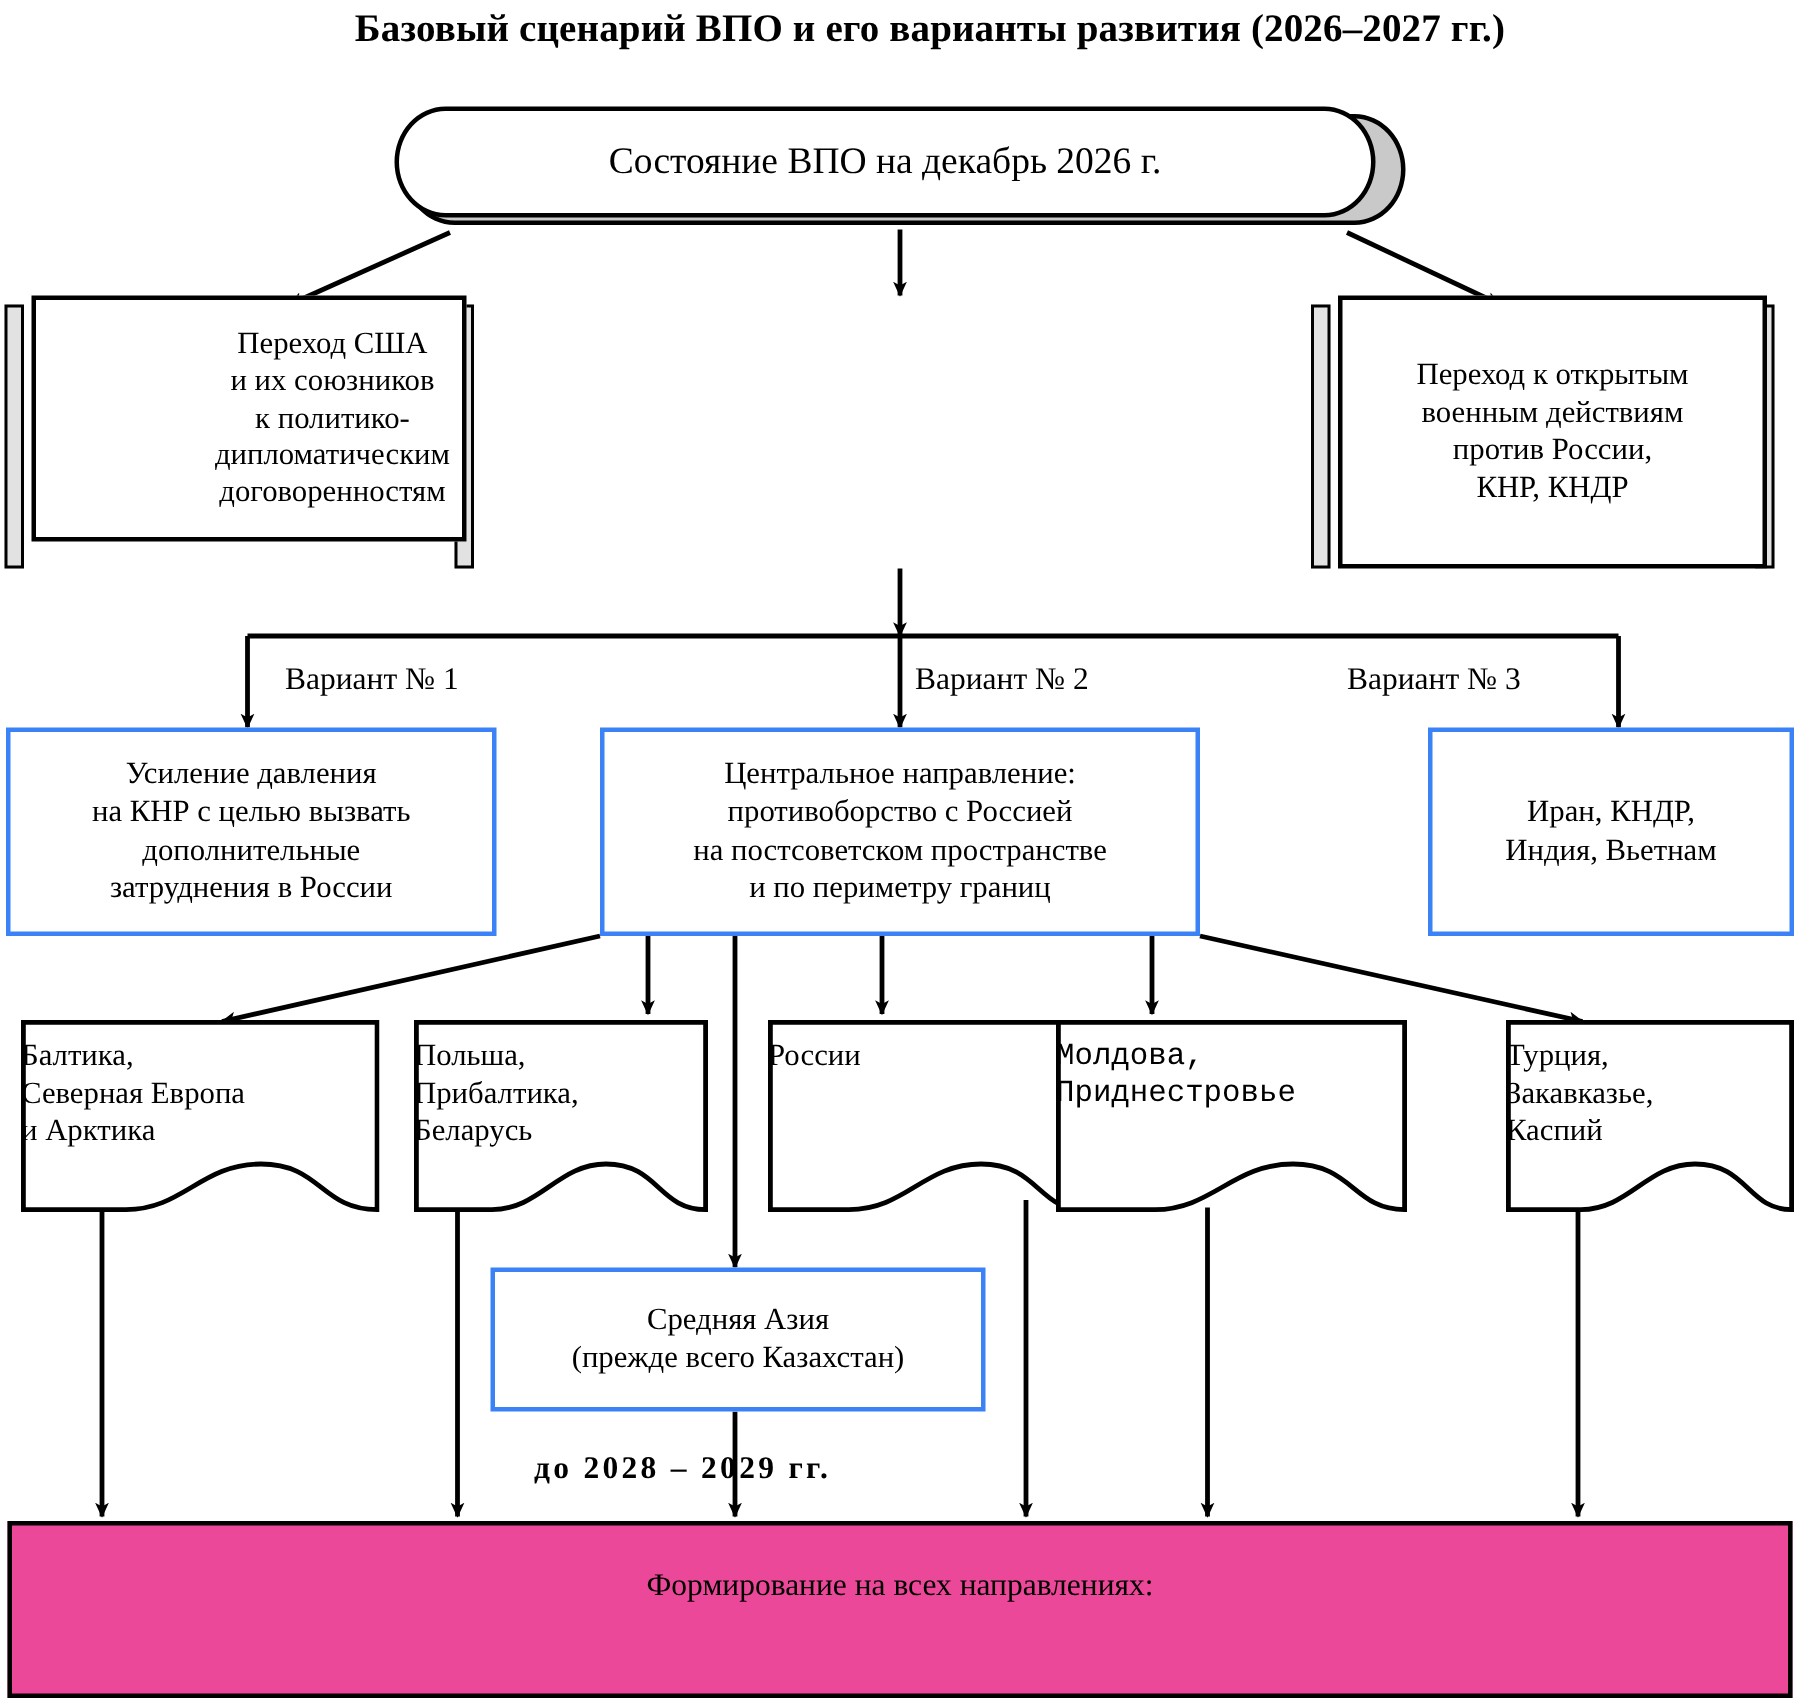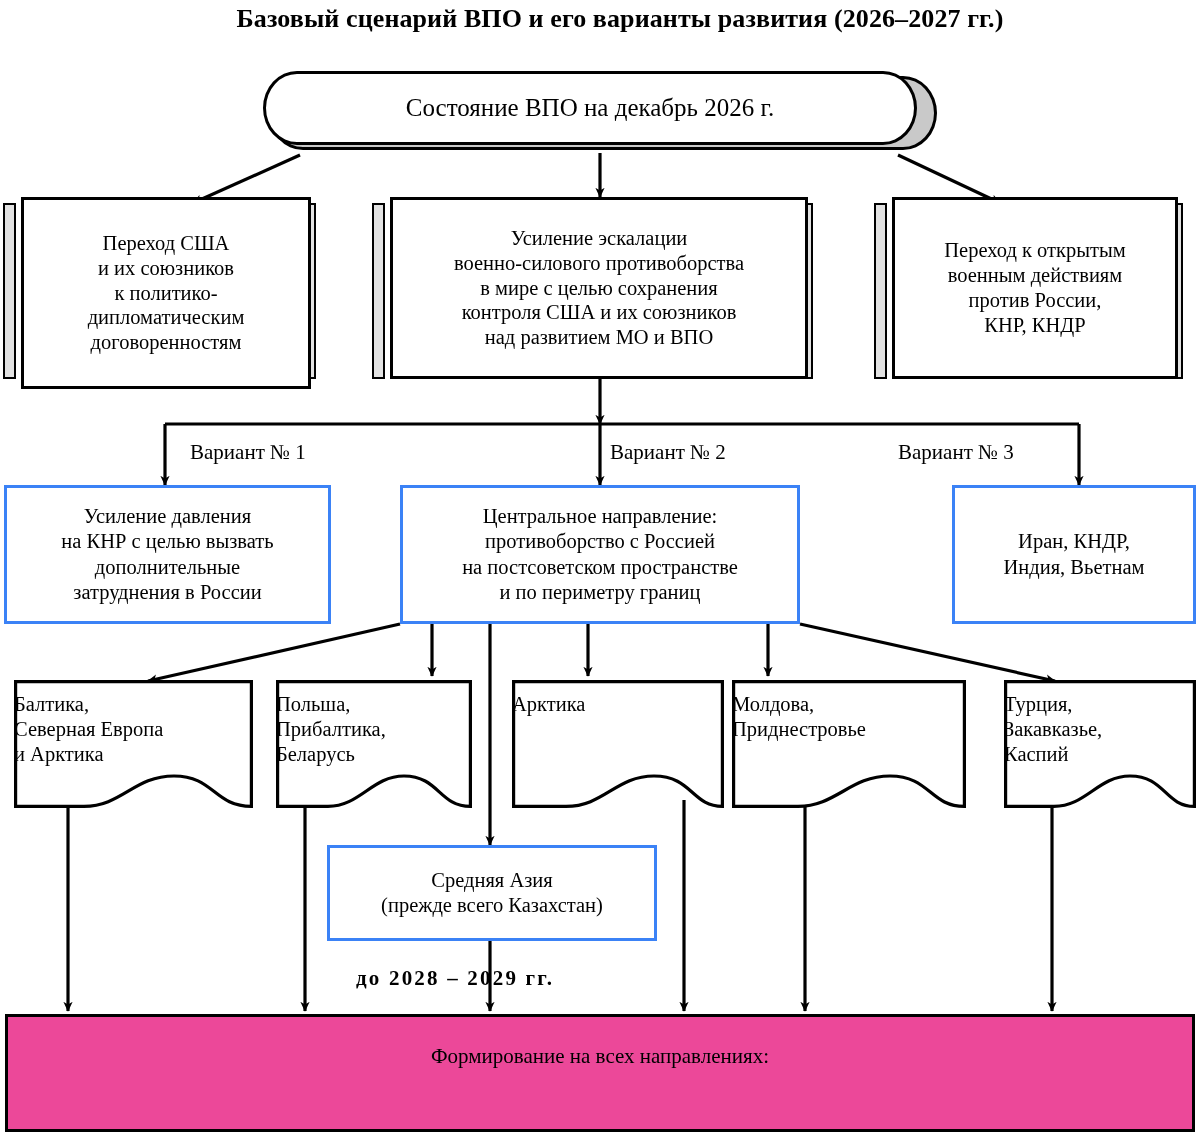--- a/index.html
+++ b/index.html
@@ -214,7 +214,7 @@
   <div class="node stackbox" style="left:3px; top:197px; width:327px; height:182px;">
     <div class="bar-l" style="height:176px;"></div>
     <div class="bar-r" style="left:300px; height:176px;"></div>
-    <div class="face" style="left:18px; width:290px; height:192px;">
+    <div class="face" style="left:18px; width:290px; height:164px;justify-content:flex-end;">
       <div class="txt">Переход США
 и их союзников
 к политико-

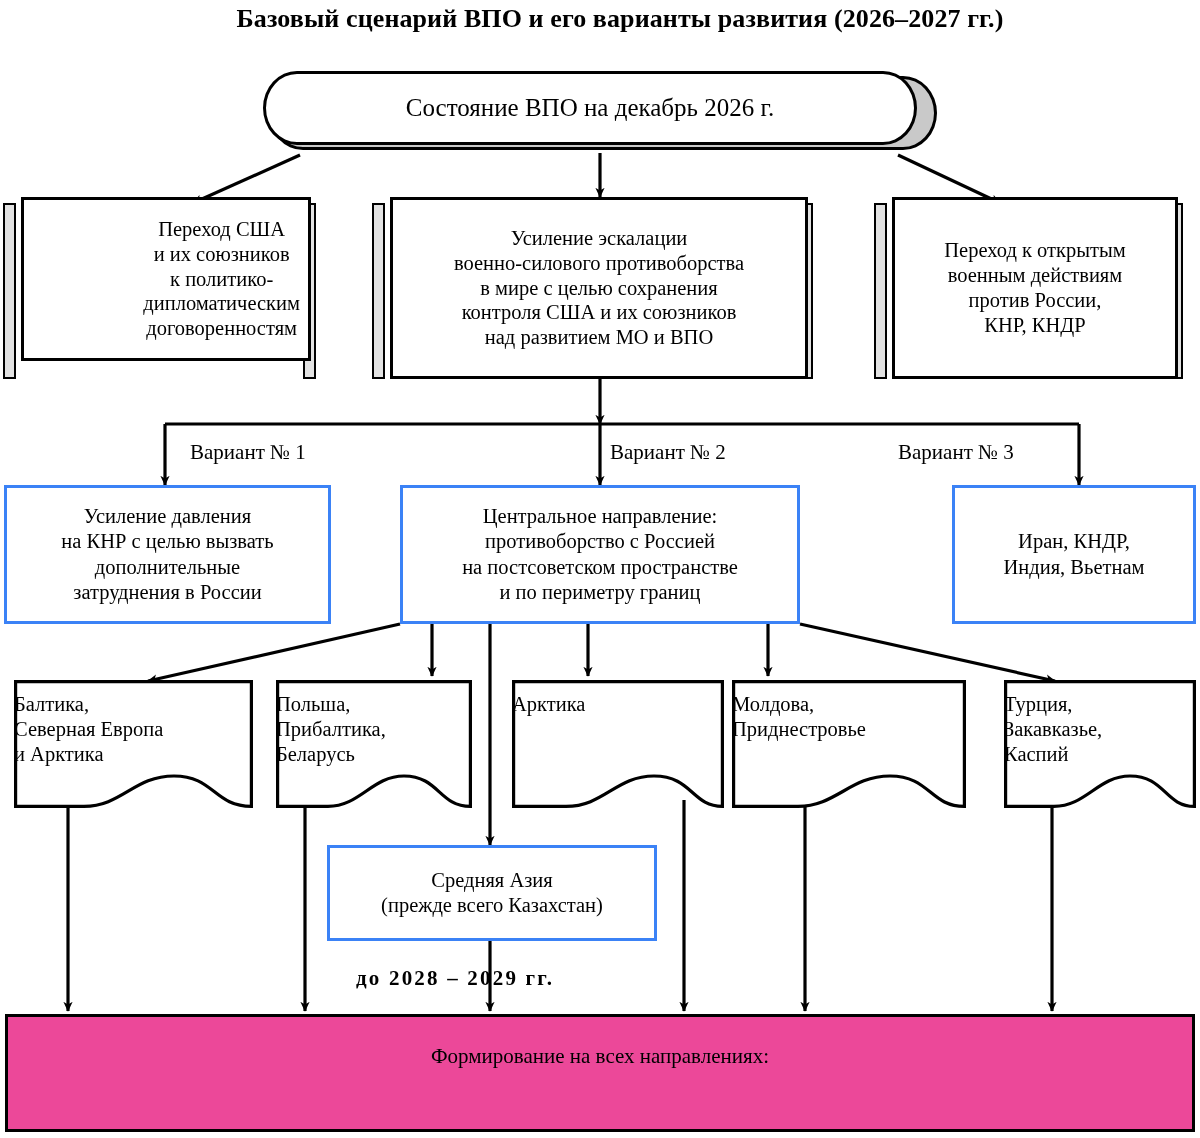--- a/index.html
+++ b/index.html
@@ -223,17 +223,6 @@
     </div>
   </div>
 
-  <div class="node stackbox" style="left:372px; top:197px; width:455px; height:182px;">
-    <div class="bar-l" style="height:176px;"></div>
-    <div class="bar-r" style="left:428px; height:176px;"></div>
-    <div class="face" style="left:18px; width:418px; height:182px;">
-      <div class="txt">Усиление эскалации
-военно-силового противоборства
-в мире с целью сохранения
-контроля США и их союзников
-над развитием МО и ВПО</div>
-    </div>
-  </div>
 
   <div class="node stackbox" style="left:874px; top:197px; width:322px; height:182px;">
     <div class="bar-l" style="height:176px;"></div>

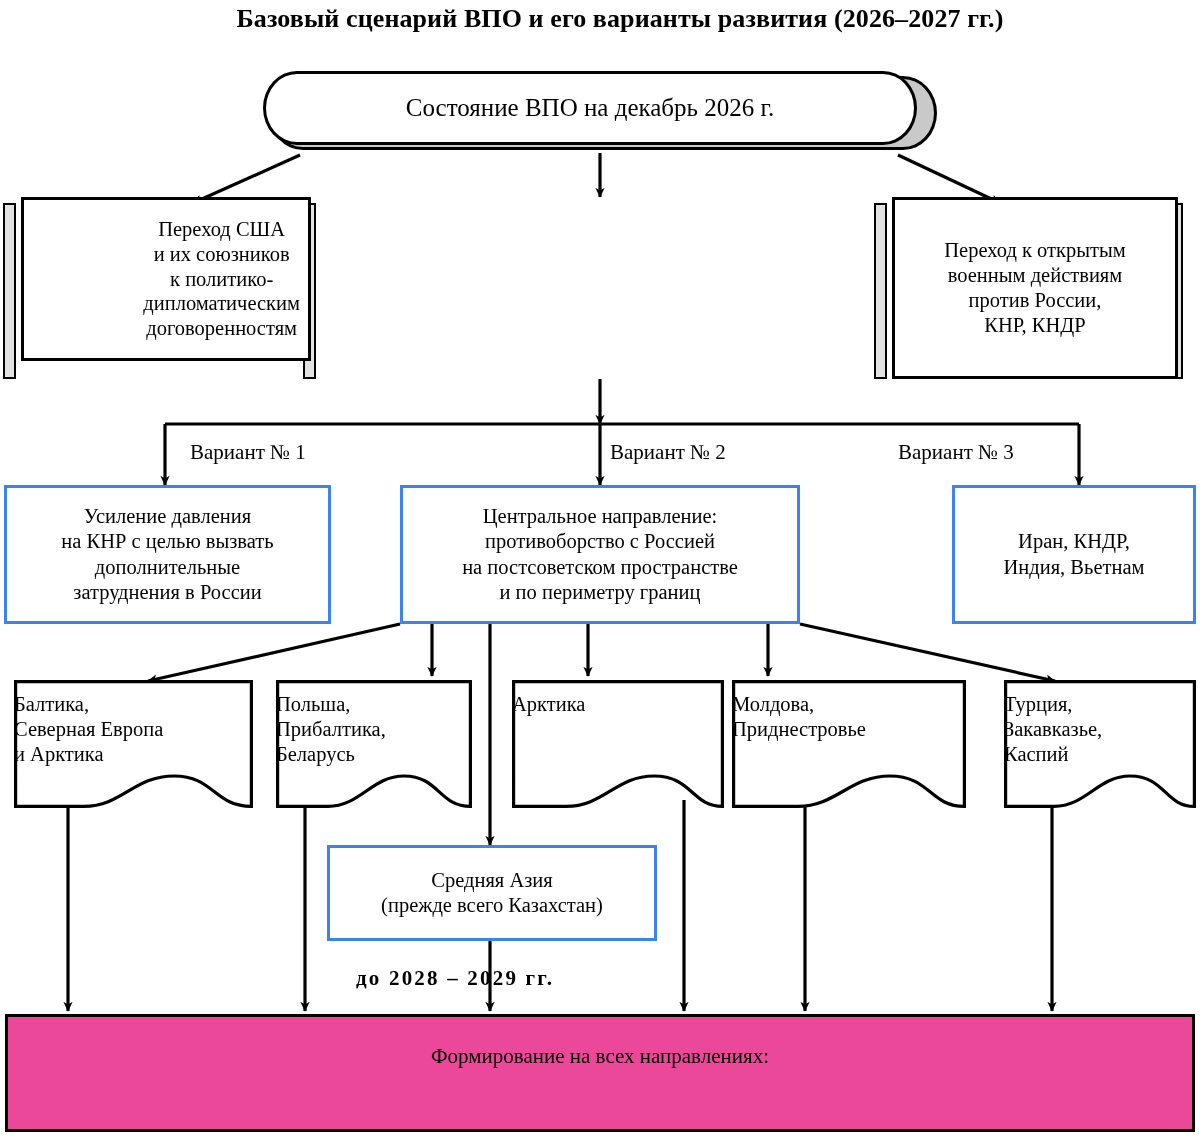--- a/index.html
+++ b/index.html
@@ -280,7 +280,7 @@
     <svg width="212" height="128" viewBox="0 0 212 128">
       <path d="M1.6,1.6 L210.4,1.6 L210.4,126.4 C180,126.4 180,96 142,96 C104,96 92,126.4 54,126.4 L1.6,126.4 Z" fill="#ffffff" stroke="#000" stroke-width="3.2" stroke-linejoin="miter"></path>
     </svg>
-    <div class="txt">Арктика</div>
+    <div class="txt">России</div>
   </div>
 
   <div class="node wavebox" style="left:732px; top:680px; width:196px; height:128px;">

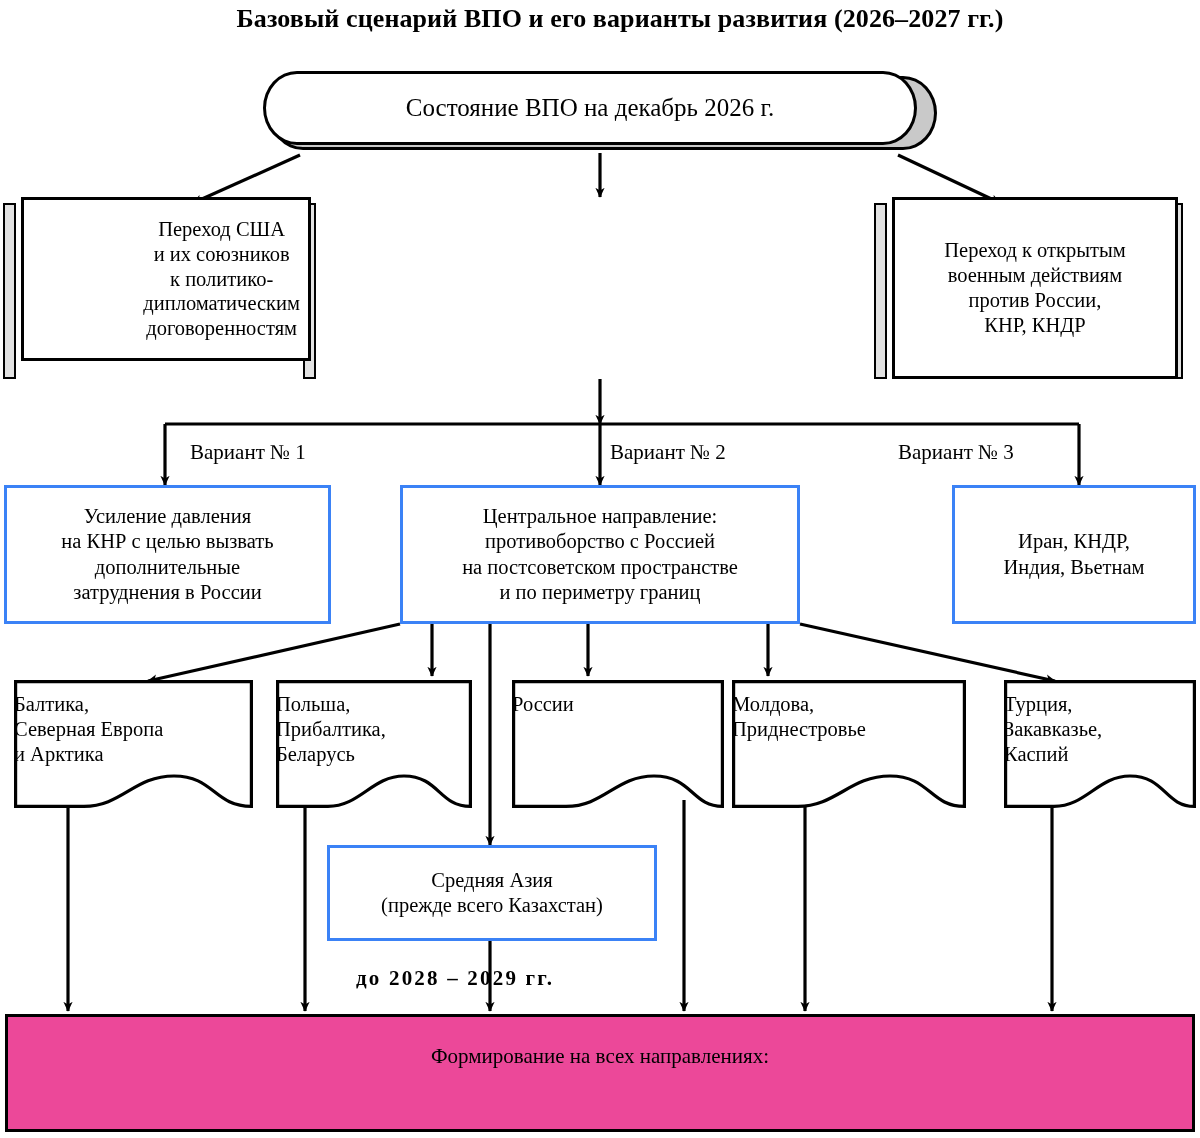--- a/index.html
+++ b/index.html
@@ -283,7 +283,7 @@
     <div class="txt">России</div>
   </div>
 
-  <div class="node wavebox" style="left:732px; top:680px; width:196px; height:128px;">
+  <div class="node wavebox" style="left:704px; top:680px; width:196px; height:128px;font-family:Liberation Mono, monospace;">
     <svg width="234" height="128" viewBox="0 0 234 128">
       <path d="M1.6,1.6 L232.4,1.6 L232.4,126.4 C198,126.4 198,96 158,96 C118,96 104,126.4 66,126.4 L1.6,126.4 Z" fill="#ffffff" stroke="#000" stroke-width="3.2" stroke-linejoin="miter"></path>
     </svg>

